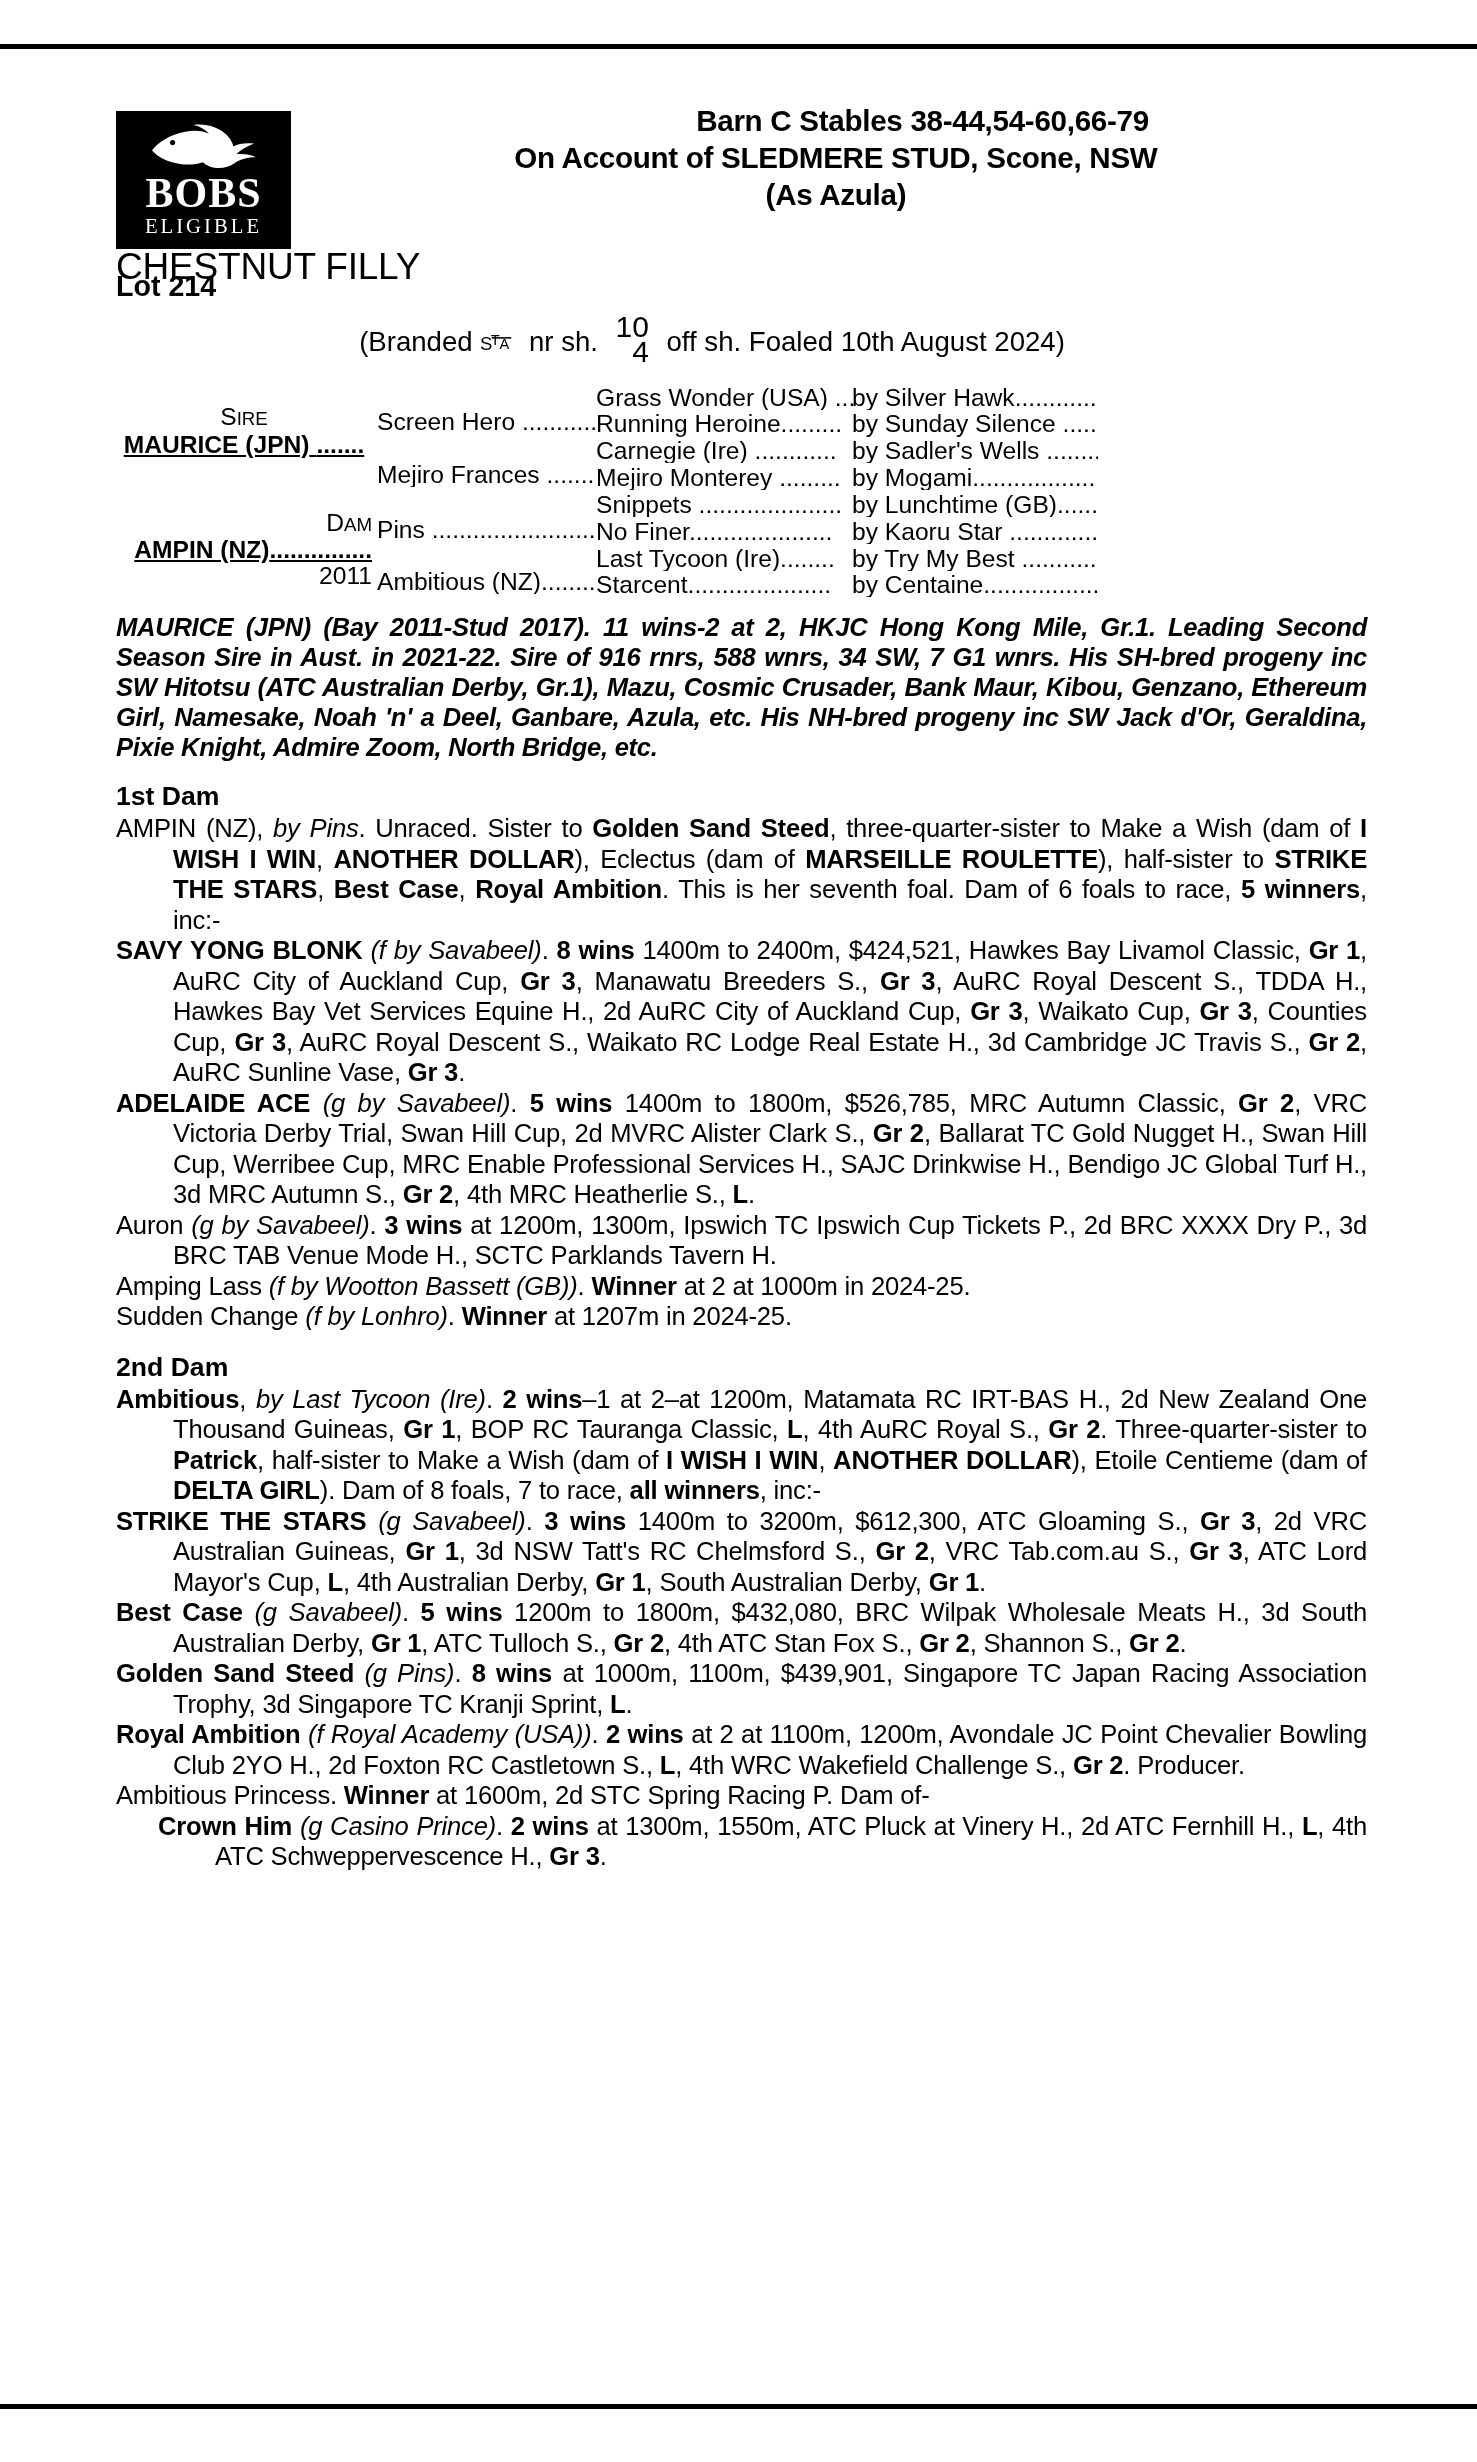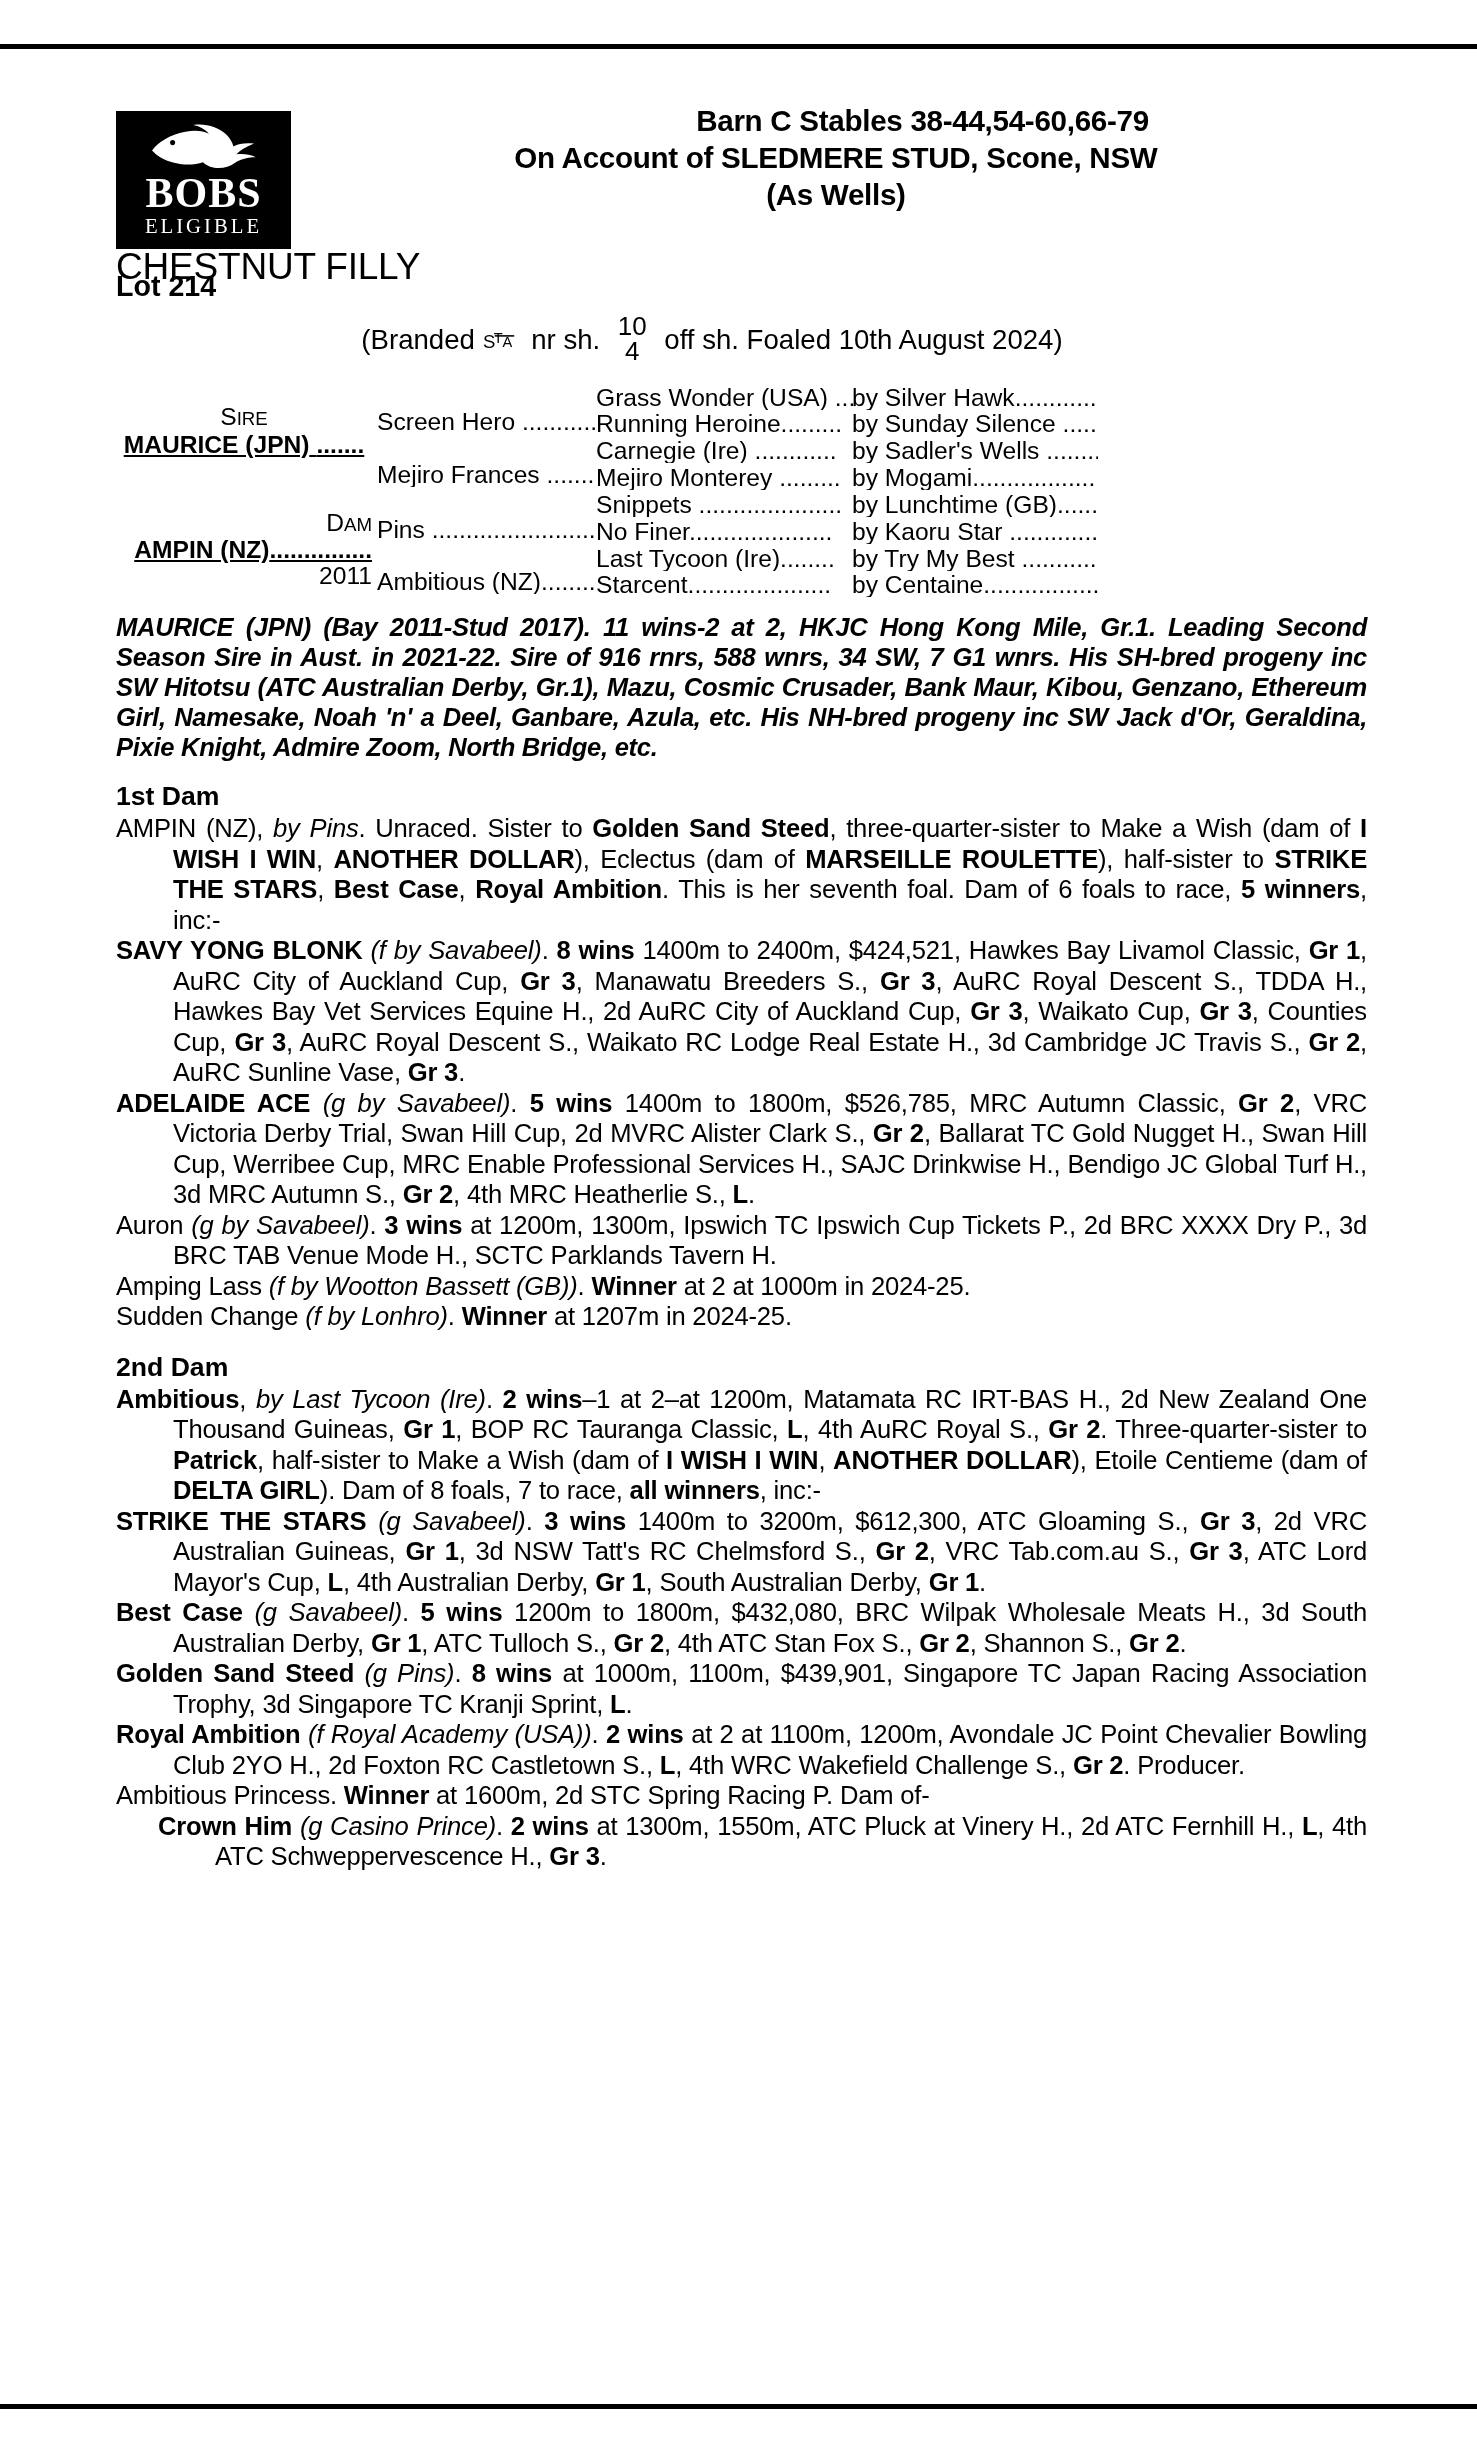--- a/index.html
+++ b/index.html
@@ -234,7 +234,7 @@
       <div class="headtext">
         <div class="headline-1">Barn C Stables 38-44,54-60,66-79</div>
         <div class="headline-2">On Account of SLEDMERE STUD, Scone, NSW</div>
-        <div class="headline-3">(As Wells)</div>
+        <div class="headline-3">(As Azula)</div>
       </div>
     </div>
 

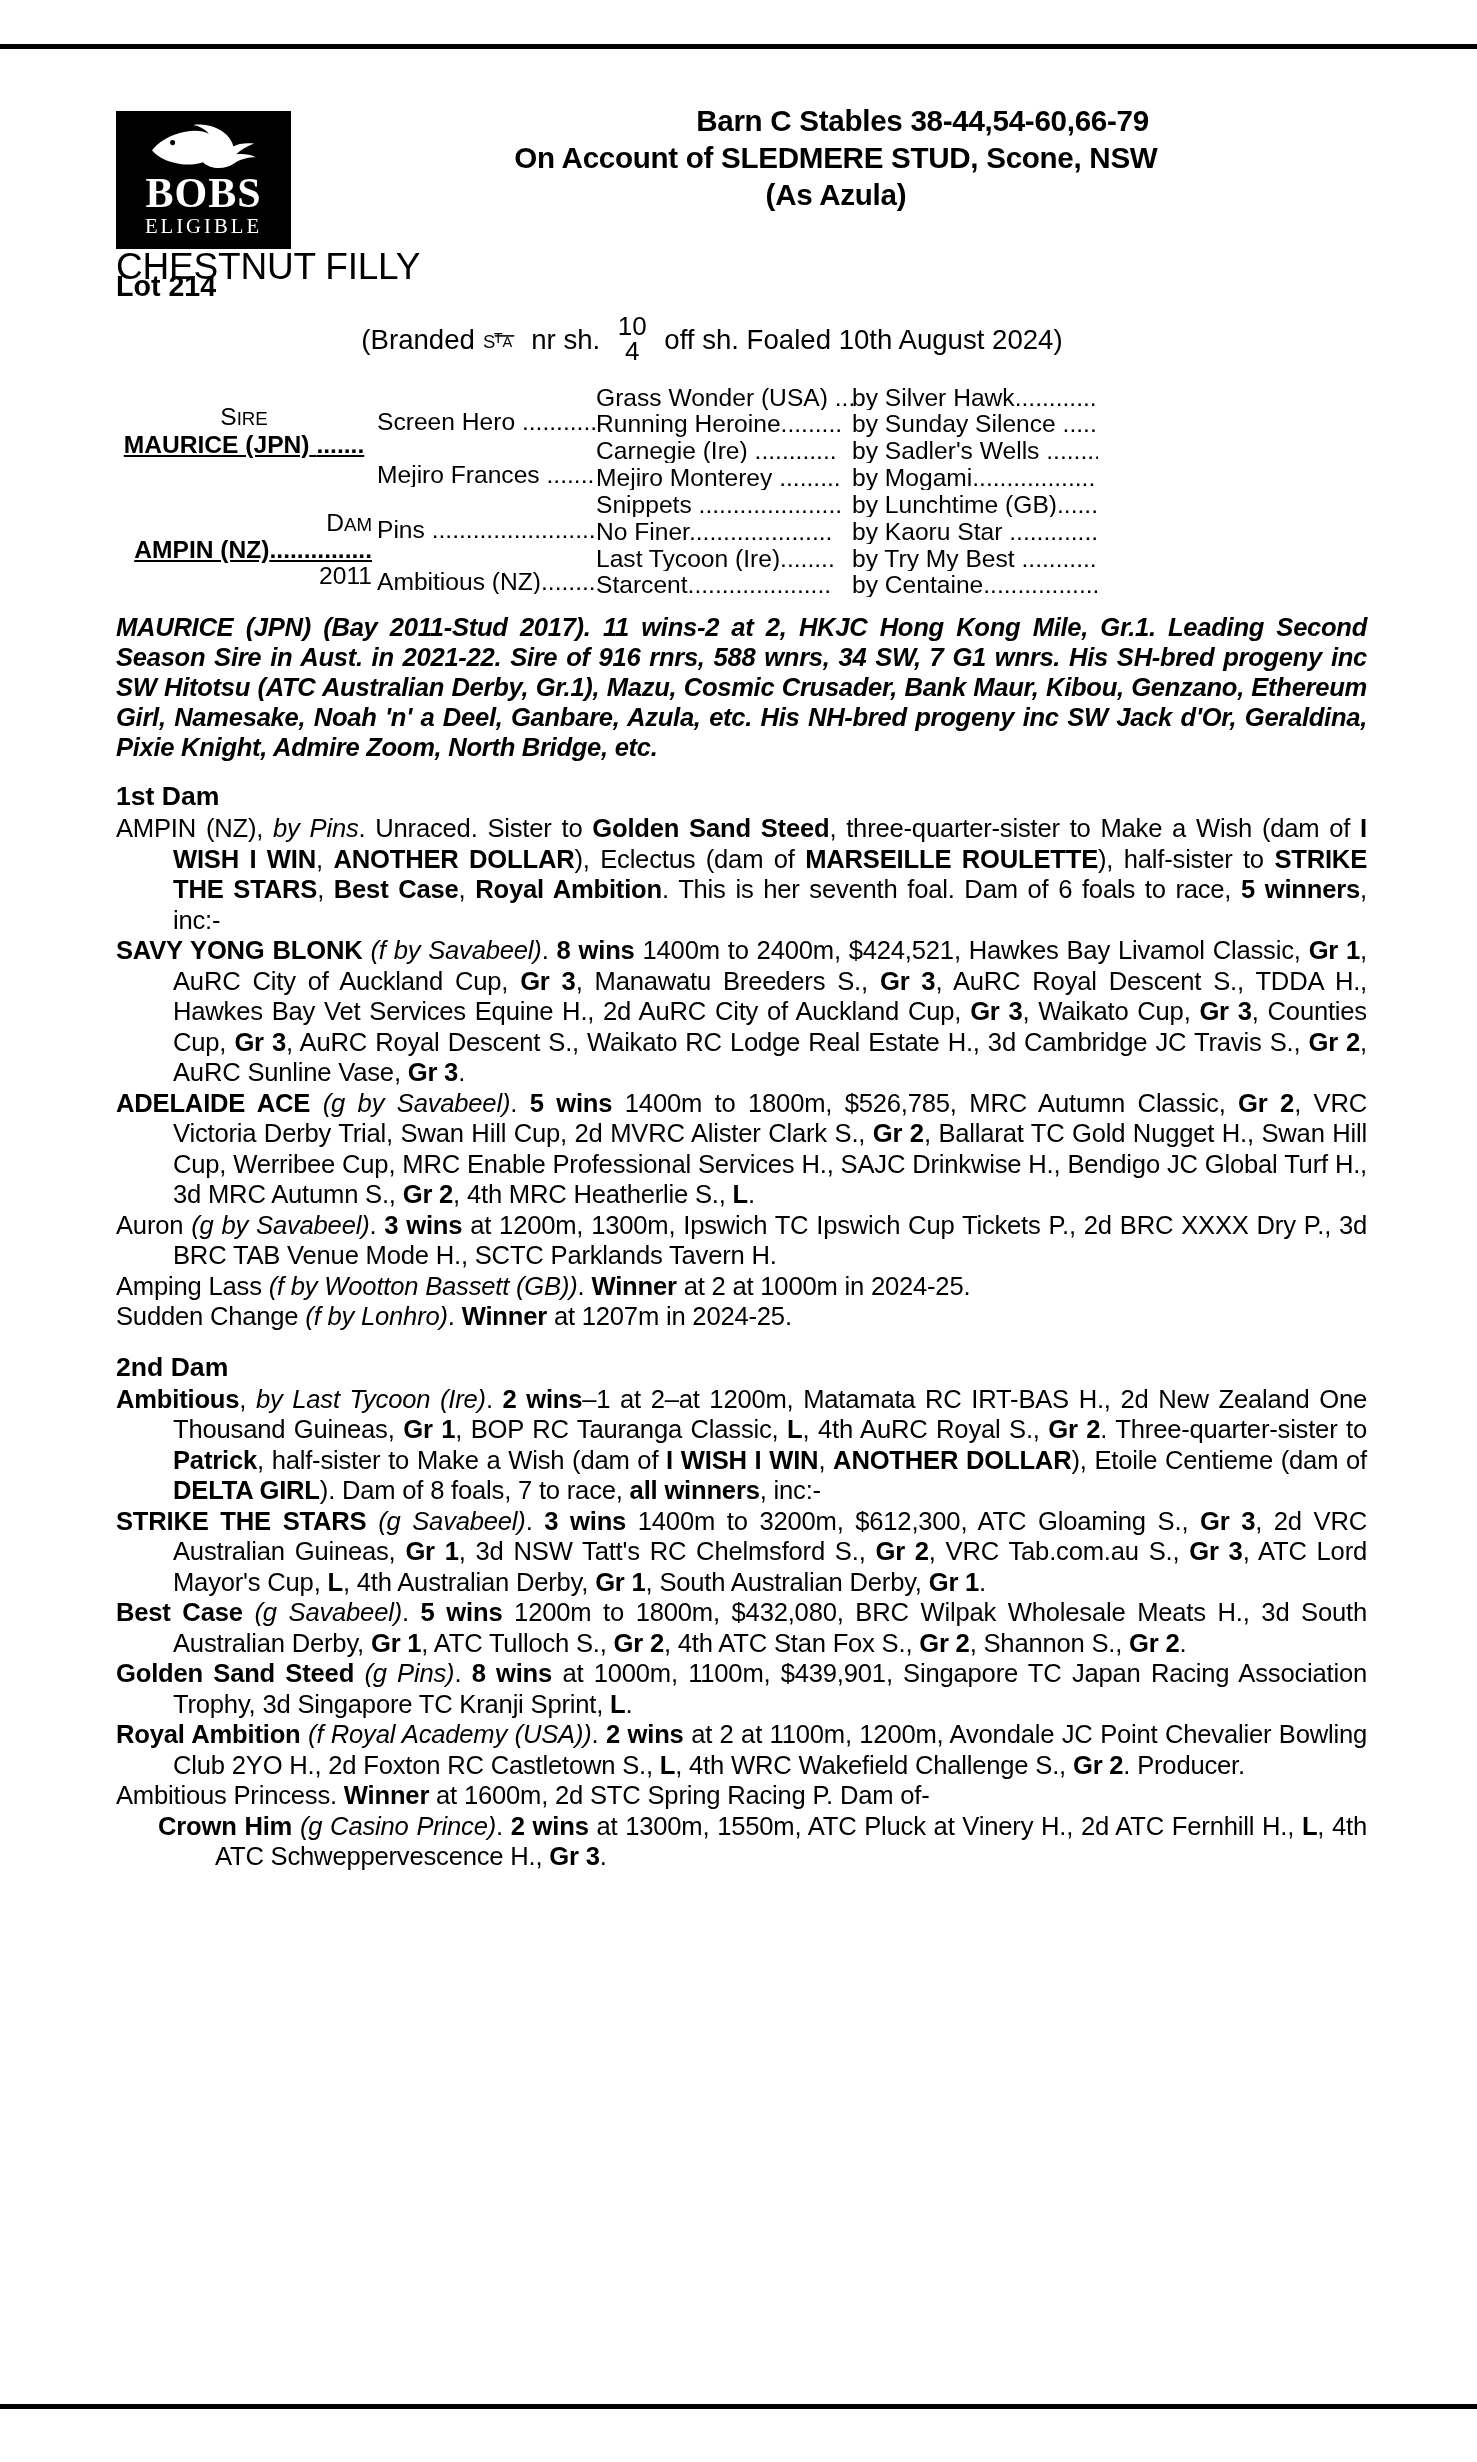--- a/index.html
+++ b/index.html
@@ -126,10 +126,10 @@
   }
   .frac {
     display: inline-block;
-    text-align: center;
+    text-align: right;
     vertical-align: -11.8px;
     line-height: 25.6px;
-    font-size: 26px;
+    font-size: 30px;
     margin: 0 9.9px;
   }
   .frac .num { display: block; }

